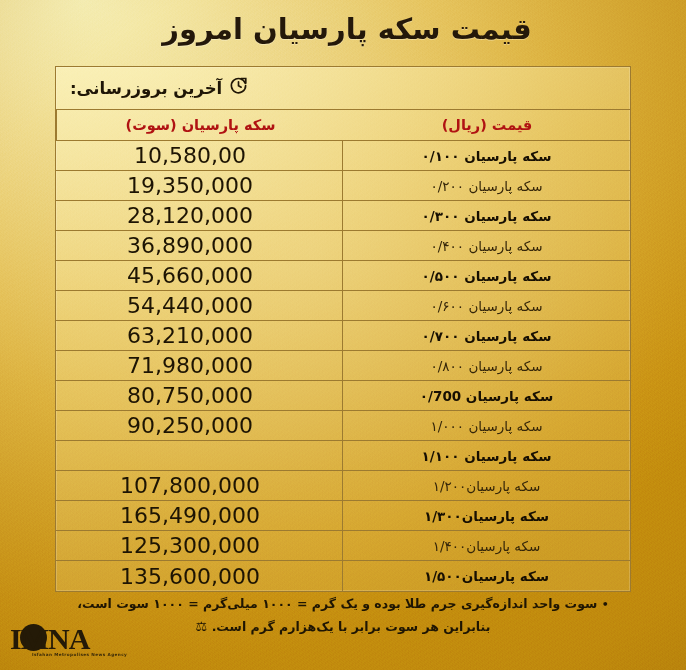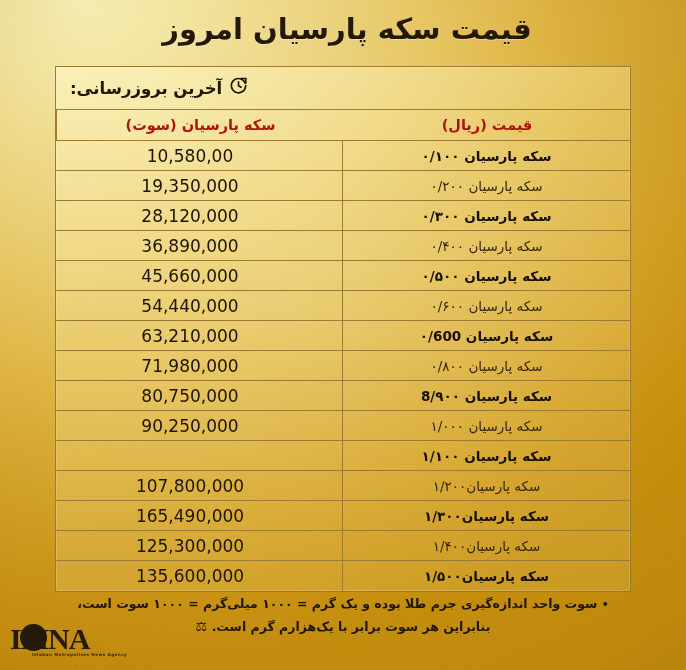--- a/index.html
+++ b/index.html
@@ -142,7 +142,7 @@
   .td.price {
     width: 286px;
     justify-content: center;
-    font-size: 17px;
+    font-size: 22px;
     direction: ltr;
     padding-right: 18px;
   }

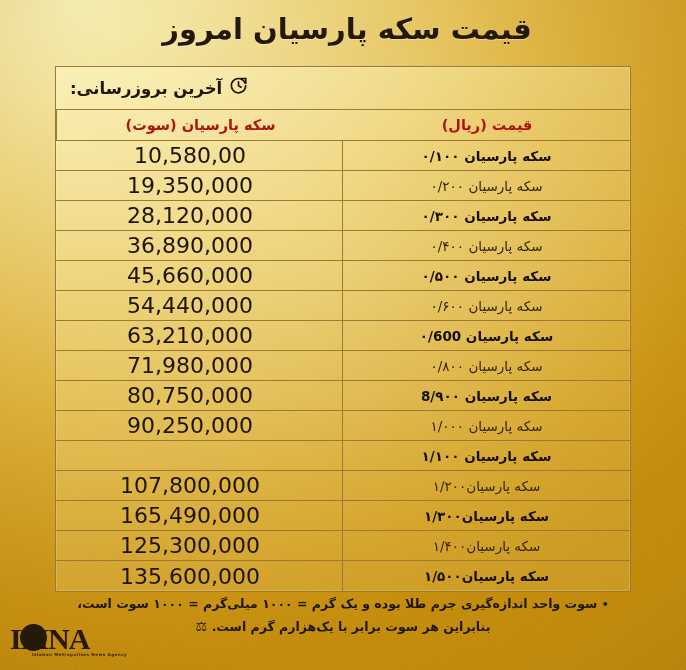--- a/index.html
+++ b/index.html
@@ -262,7 +262,7 @@
           <div class="td price">54,440,000</div>
         </div>
         <div class="trow data-row em">
-          <div class="td name">سکه پارسیان ۰/600</div>
+          <div class="td name">سکه پارسیان ۰/۷۰۰</div>
           <div class="td price">63,210,000</div>
         </div>
         <div class="trow data-row norm">

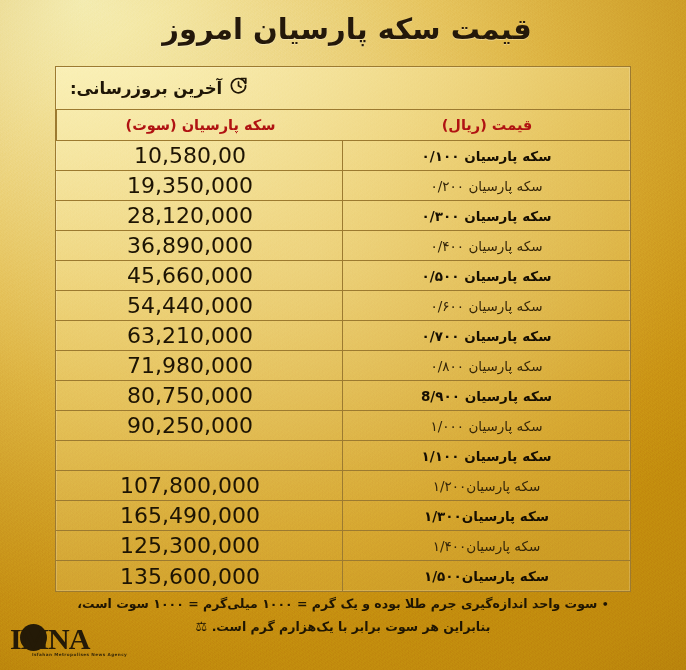--- a/index.html
+++ b/index.html
@@ -270,7 +270,7 @@
           <div class="td price">71,980,000</div>
         </div>
         <div class="trow data-row em">
-          <div class="td name">سکه پارسیان 8/۹۰۰</div>
+          <div class="td name">سکه پارسیان ۰/700</div>
           <div class="td price">80,750,000</div>
         </div>
         <div class="trow data-row norm">

